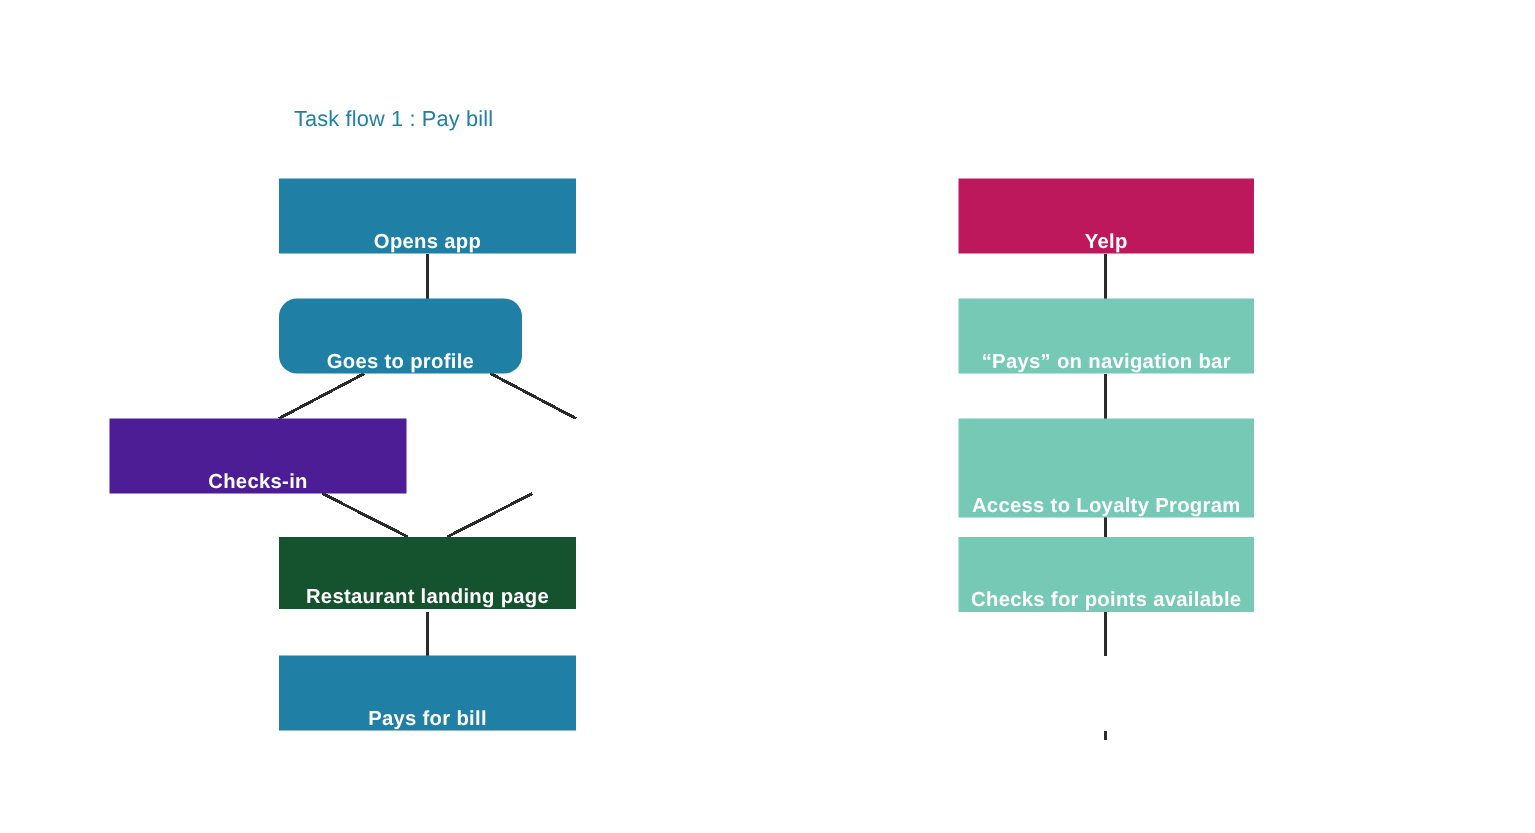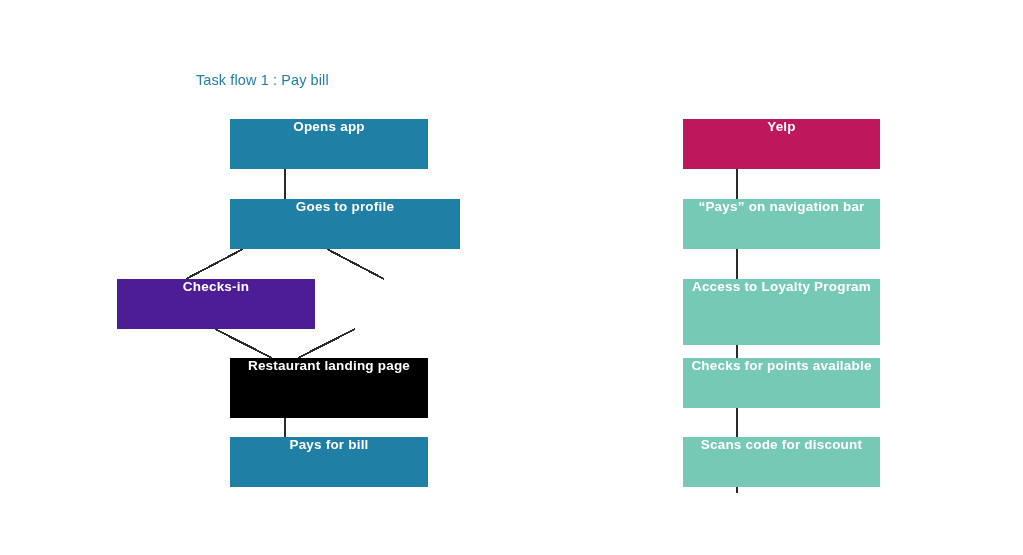--- a/index.html
+++ b/index.html
@@ -51,7 +51,7 @@
     position: absolute;
     box-sizing: border-box;
     display: flex;
-    align-items: flex-start;
+    align-items: flex-end;
     justify-content: center;
     color: #ffffff;
     font-size: 13.5px;
@@ -60,7 +60,6 @@
     text-align: center;
     line-height: 1.2;
     z-index: 2;
-    margin-left: 44px;
   }
   .node-label {
     display: block;

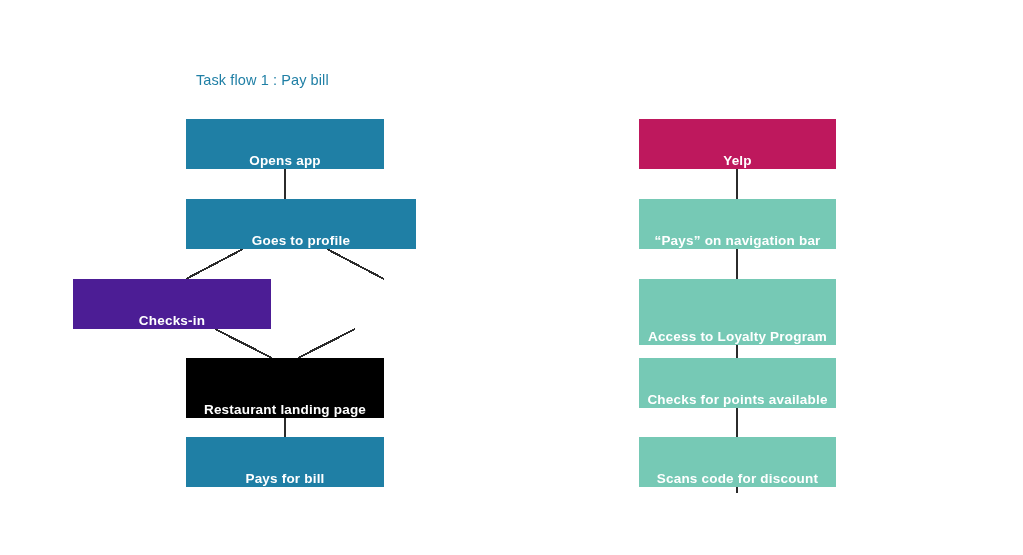--- a/index.html
+++ b/index.html
@@ -91,7 +91,7 @@
   <div class="node" style="left: 186px; top: 119px; width: 198px; height: 50px; background: rgb(31, 127, 165); color: rgb(255, 255, 255);">
     <span class="node-label">Opens app</span>
   </div>
-  <div class="node" style="left: 186px; top: 199px; width: 230px; height: 50px; background: rgb(31, 127, 165); color: rgb(255, 255, 255);">
+  <div class="node" style="left: 186px; top: 199px; width: 162px; height: 50px; background: rgb(31, 127, 165); color: rgb(255, 255, 255); border-radius: 12px;">
     <span class="node-label">Goes to profile</span>
   </div>
   <div class="node" style="left: 73px; top: 279px; width: 198px; height: 50px; background: #4c1d95; color: rgb(255, 255, 255);">

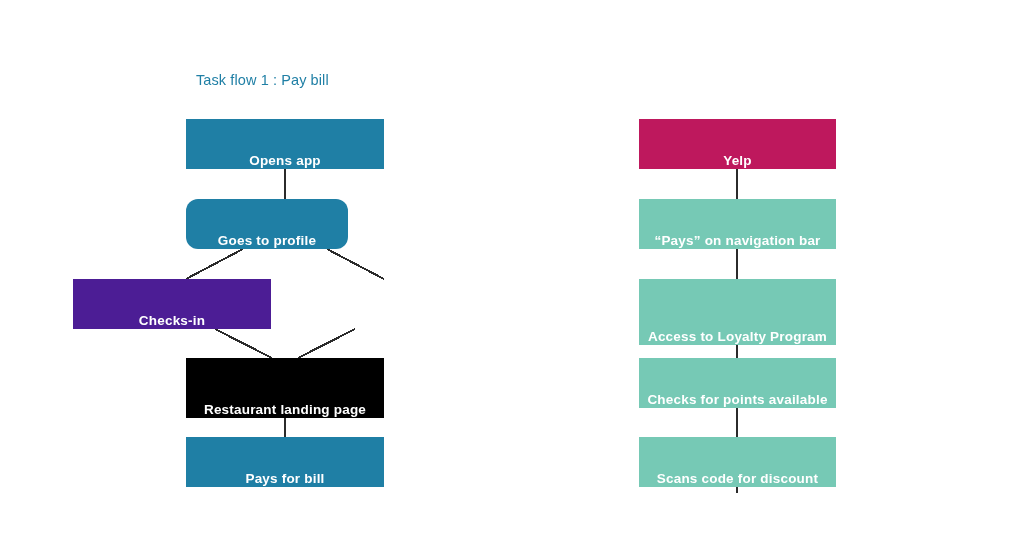--- a/index.html
+++ b/index.html
@@ -97,7 +97,7 @@
   <div class="node" style="left: 73px; top: 279px; width: 198px; height: 50px; background: #4c1d95; color: rgb(255, 255, 255);">
     <span class="node-label">Checks-in</span>
   </div>
-  <div class="node" style="left: 186px; top: 358px; width: 198px; height: 60px; background: #000000; color: rgb(255, 255, 255);">
+  <div class="node" style="left: 186px; top: 358px; width: 198px; height: 48px; background: #14532d; color: rgb(255, 255, 255);">
     <span class="node-label">Restaurant landing page</span>
   </div>
   <div class="node" style="left: 186px; top: 437px; width: 198px; height: 50px; background: rgb(31, 127, 165); color: rgb(255, 255, 255);">

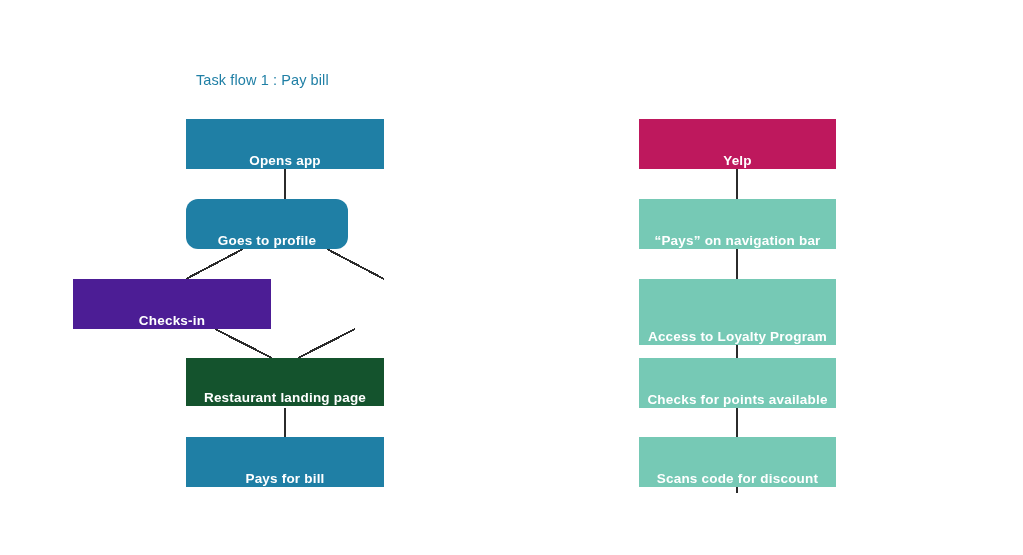--- a/index.html
+++ b/index.html
@@ -117,9 +117,6 @@
   <div class="node" style="left: 639px; top: 358px; width: 197px; height: 50px; background: rgb(118, 201, 181); color: rgb(255, 255, 255);">
     <span class="node-label">Checks for points available</span>
   </div>
-  <div class="node" style="left: 639px; top: 437px; width: 197px; height: 50px; background: rgb(118, 201, 181); color: rgb(255, 255, 255);">
-    <span class="node-label">Scans code for discount</span>
-  </div>
 
 </div>
 

